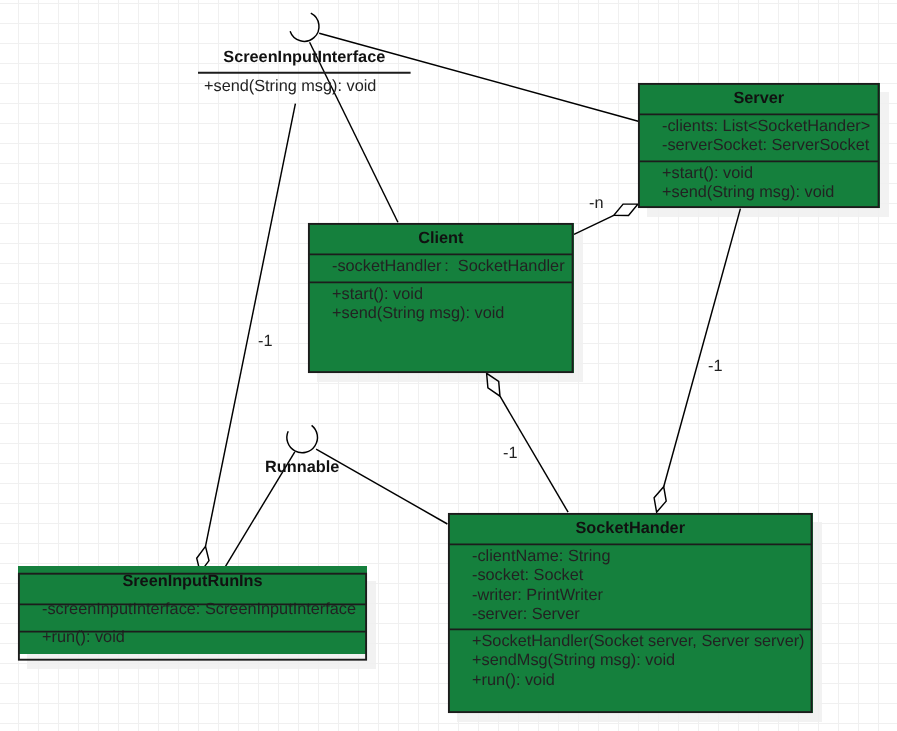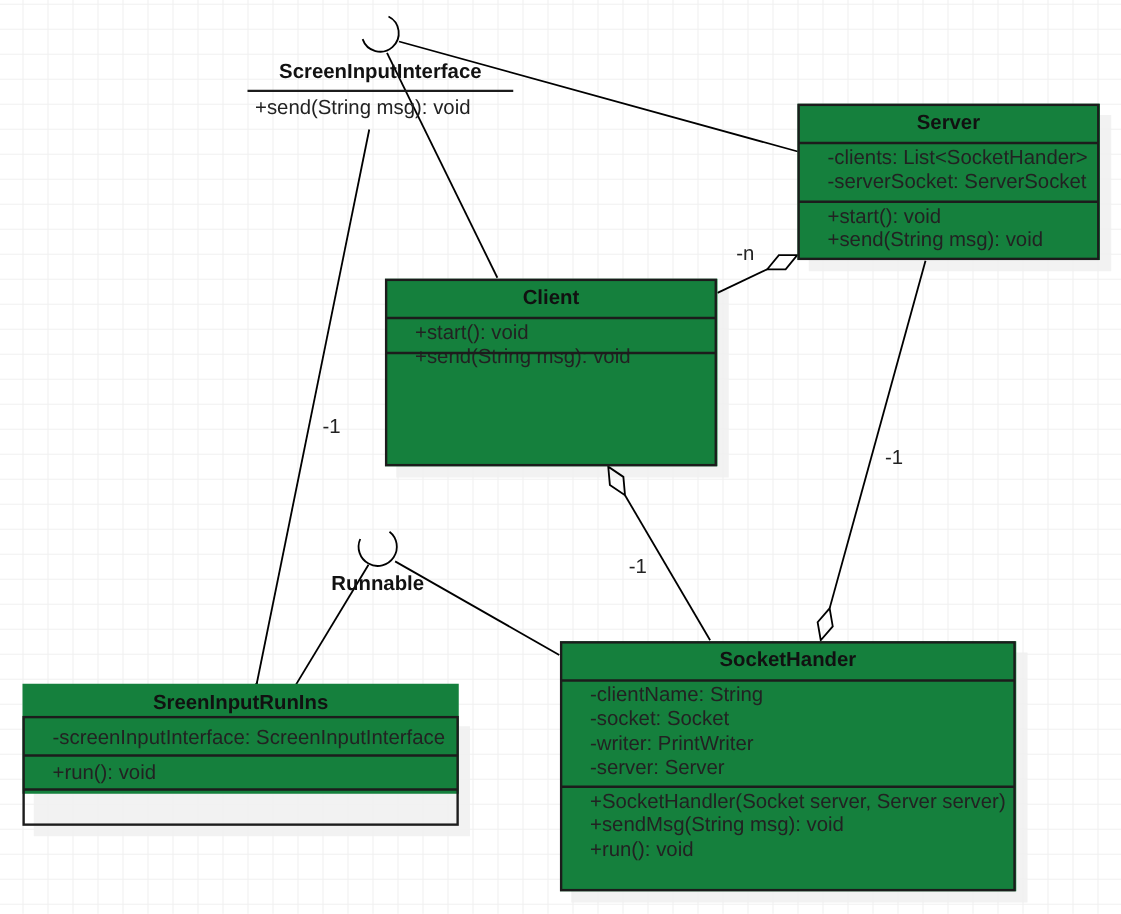--- a/index.html
+++ b/index.html
@@ -108,6 +108,9 @@
 
   <div class="uml" id="box-client" style="left:308px;top:223px;width:265.5px;height:150px;">
     <div class="title" style="height:30.4px;">Client</div>
+    <div class="sect" style="height:28px;">
+      <div class="row">-socketHandler :  SocketHandler</div>
+    </div>
     <div class="sect" style="height:90.8px;">
       <div class="row">+start(): void</div>
       <div class="row">+send(String msg): void</div>

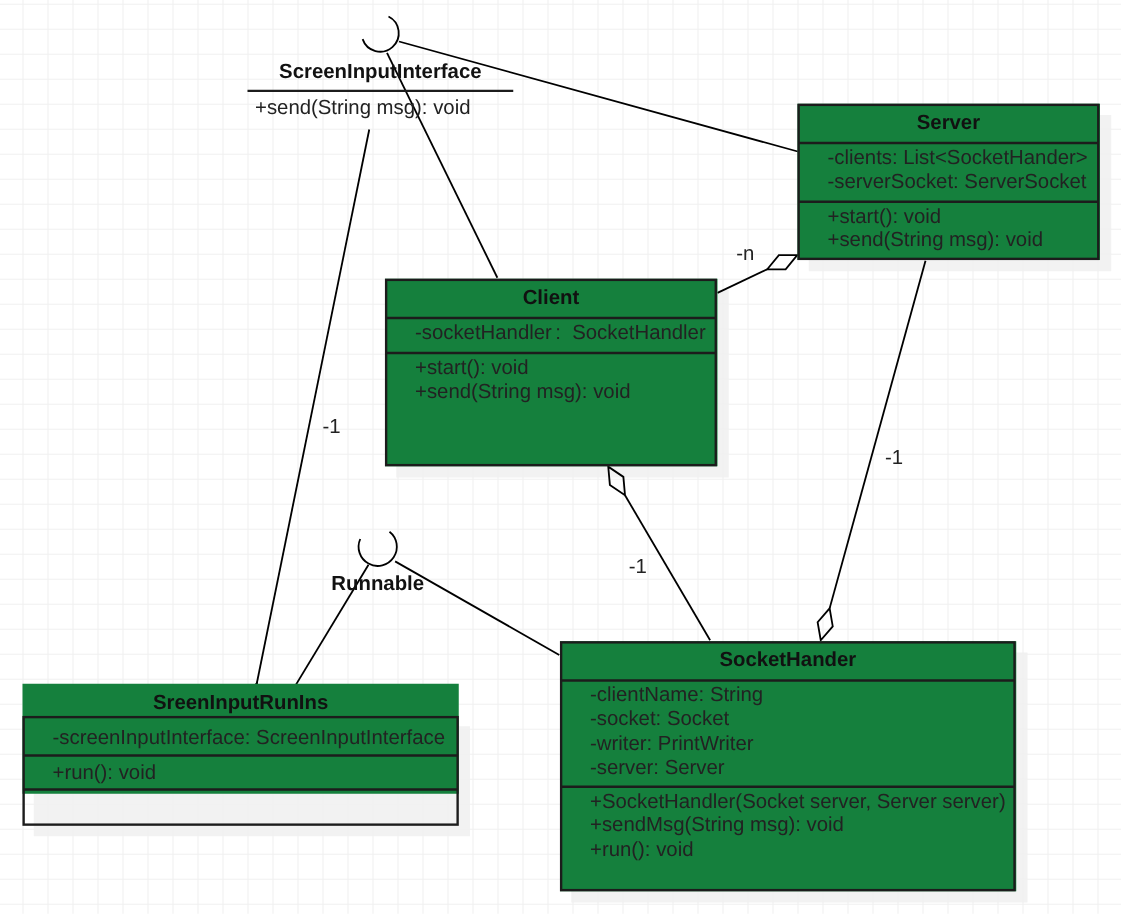--- a/index.html
+++ b/index.html
@@ -132,7 +132,7 @@
     </div>
   </div>
 
-  <div class="uml" id="box-runins" style="left:18px;top:547px;width:349px;height:87.8px;">
+  <div class="uml" id="box-runins" style="left:18px;top:566px;width:349px;height:87.8px;">
     <div class="title" style="height:30.4px;">SreenInputRunIns</div>
     <div class="sect" style="height:27.4px;">
       <div class="row">-screenInputInterface: ScreenInputInterface</div>

